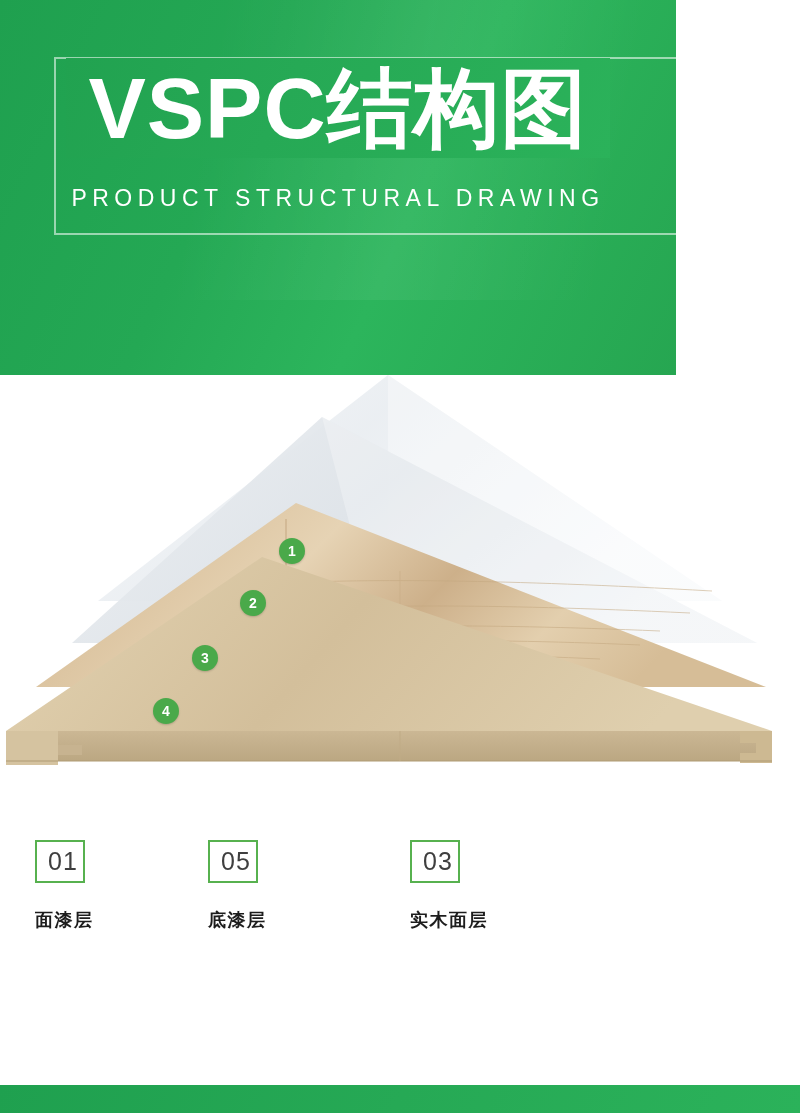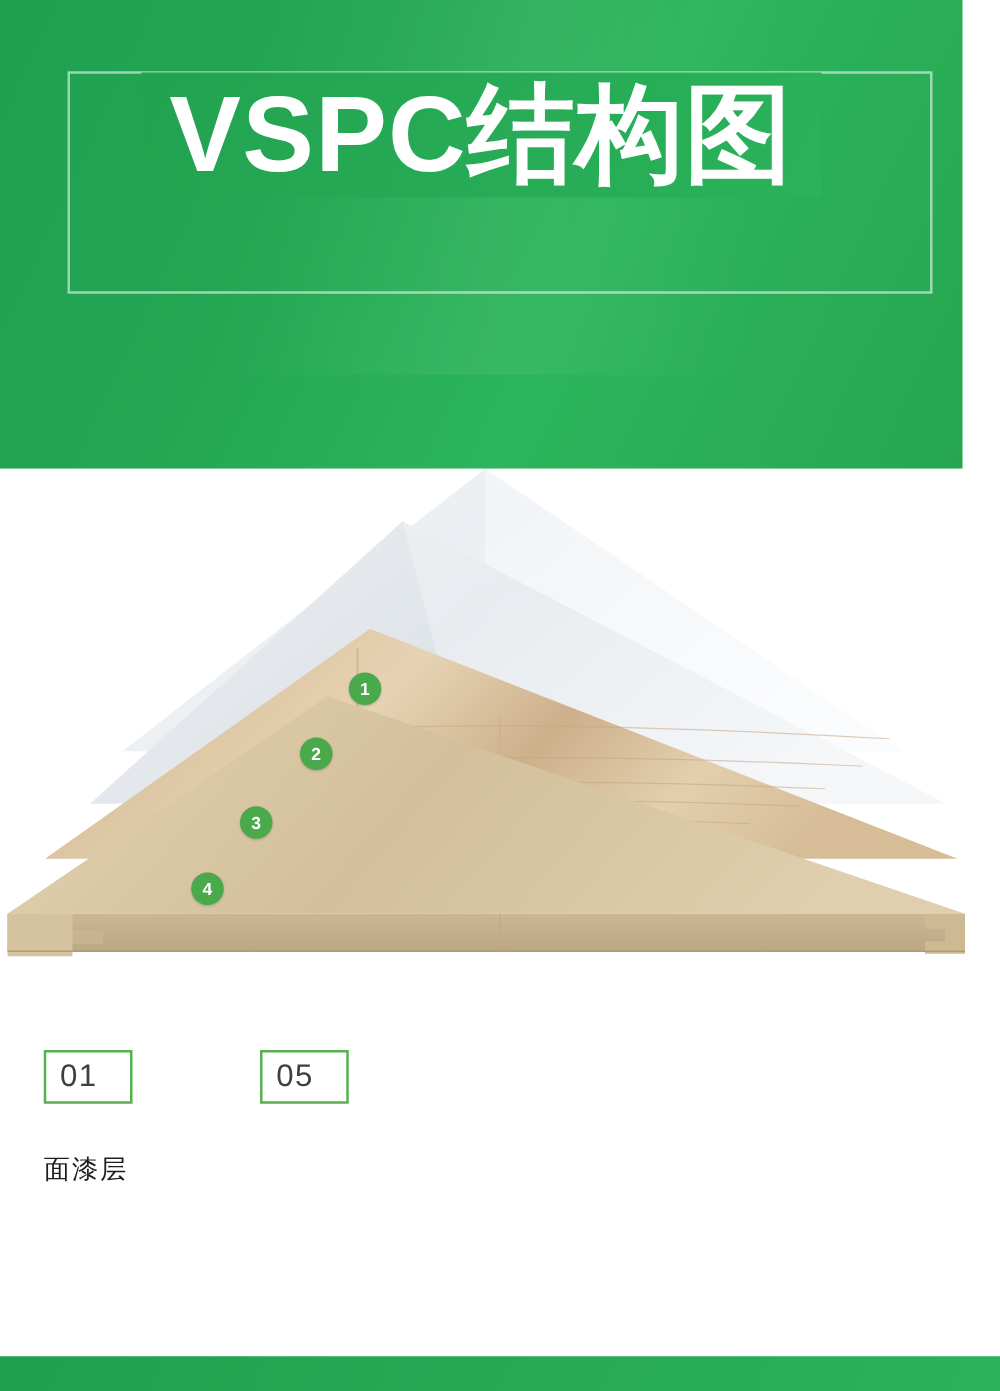--- a/index.html
+++ b/index.html
@@ -18,7 +18,7 @@
   
   .banner {
     position: relative;
-    width: 770px;
+    width: 676px;
     height: 375px;
     background: linear-gradient(115deg, #1fa04f 0%, #24a854 35%, #2cb55c 60%, #26a651 100%);
     overflow: hidden;

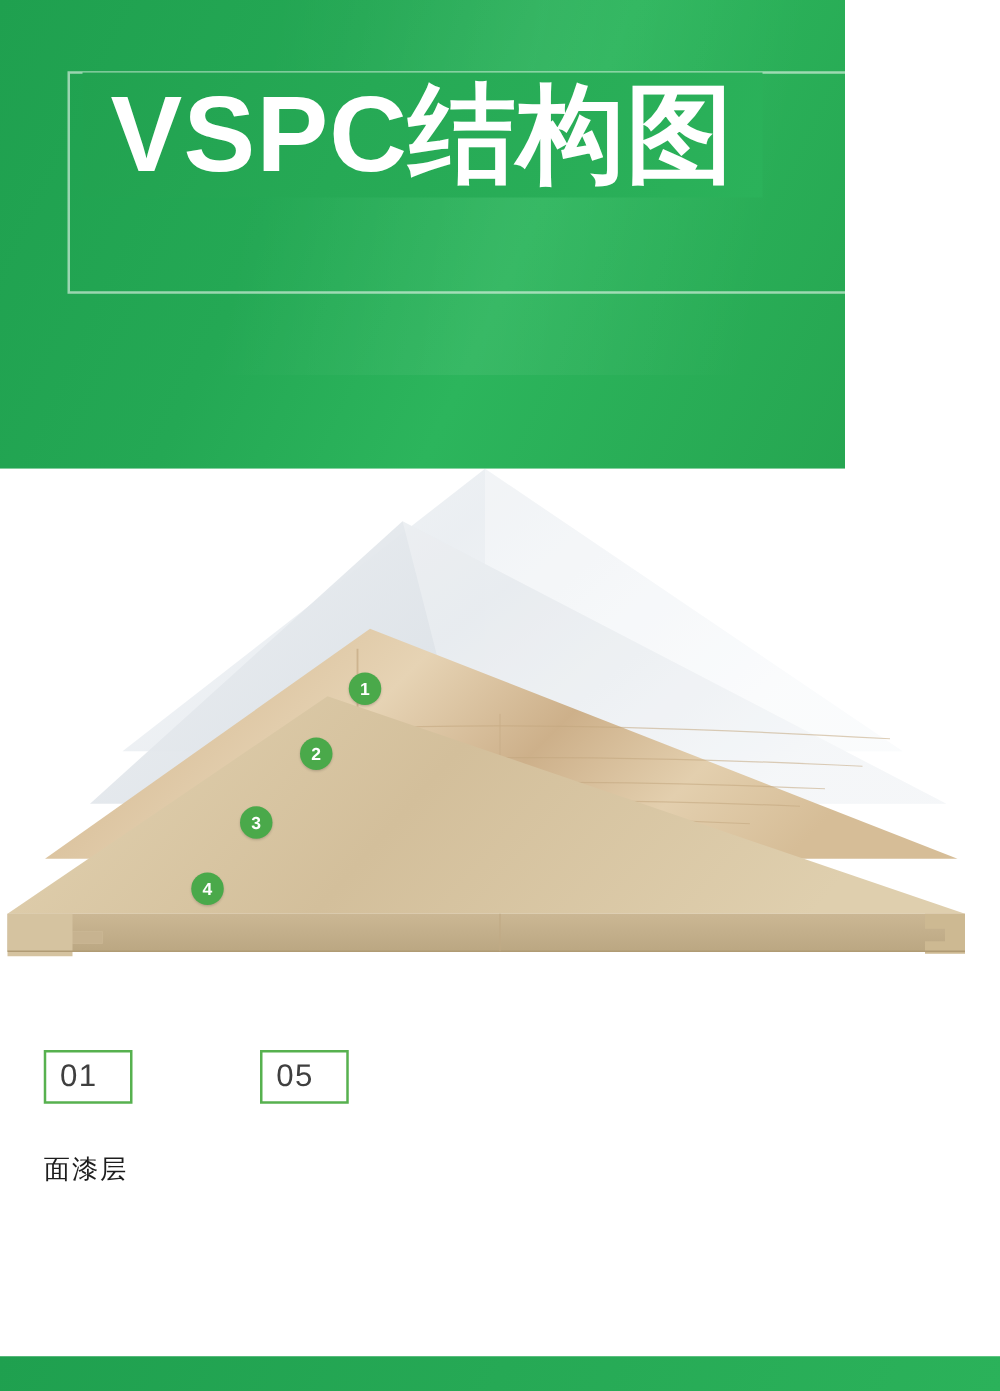--- a/index.html
+++ b/index.html
@@ -167,6 +167,7 @@
   <div class="sheen"></div>
   <div class="banner-frame"></div>
   <div class="banner-title"><span class="title-pad">VSPC结构图</span></div>
+  <div class="banner-sub">PRODUCT STRUCTURAL DRAWING</div>
 </div>
 
 <div class="diagram-area">

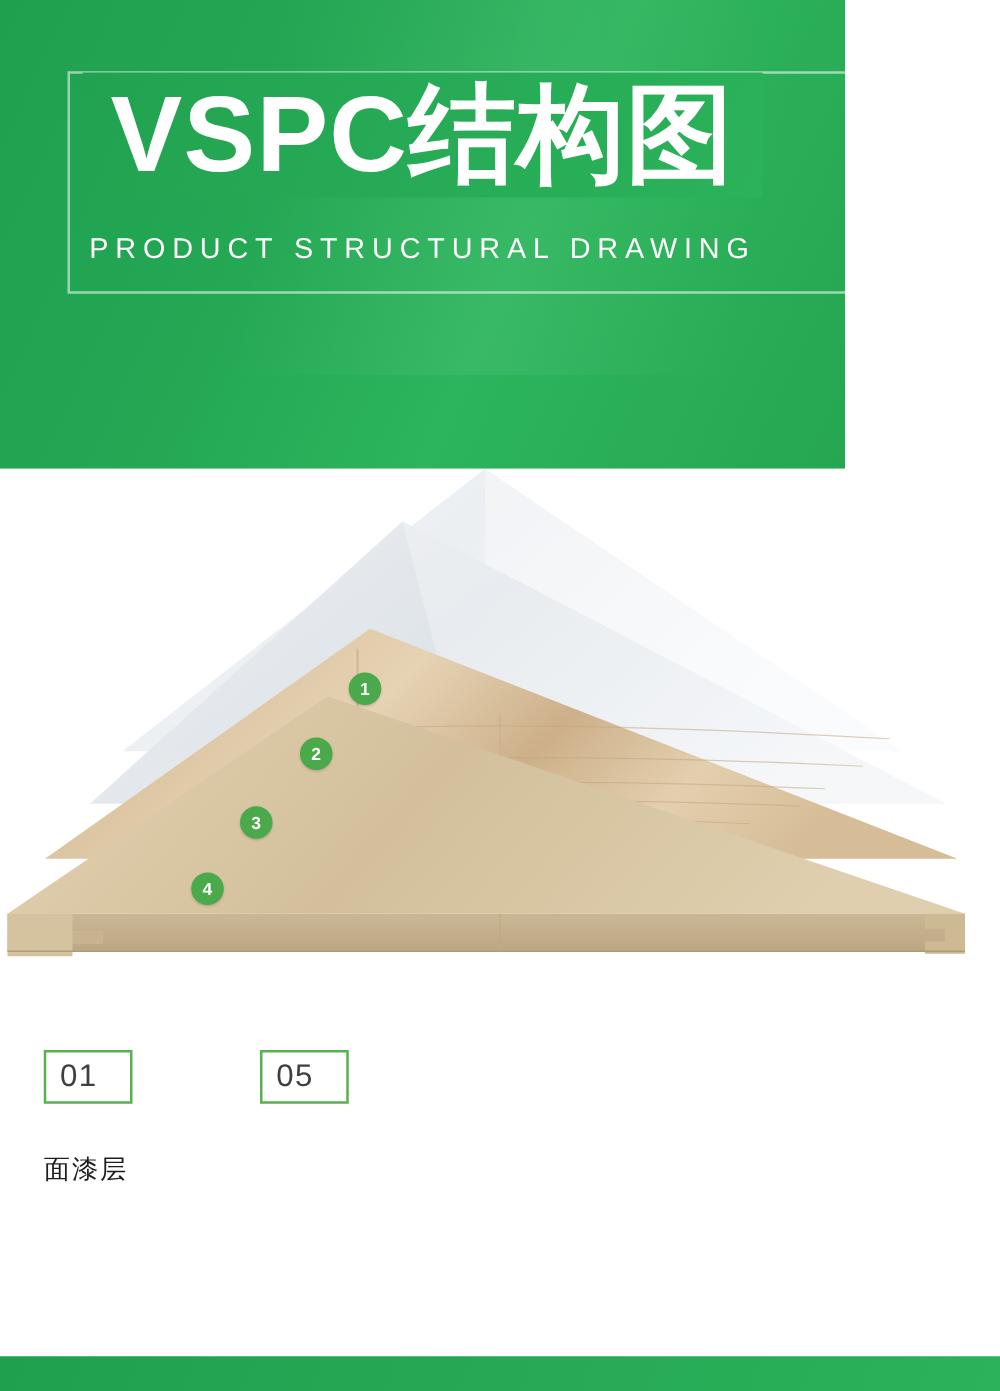--- a/index.html
+++ b/index.html
@@ -131,7 +131,7 @@
   .legend-num {
     display: inline-block;
     border: 2px solid #57b14f;
-    padding: 4px 26px 5px 11px;
+    padding: 4px 5px 5px 11px;
     font-size: 25px;
     line-height: 30px;
     color: #3f3f3f;

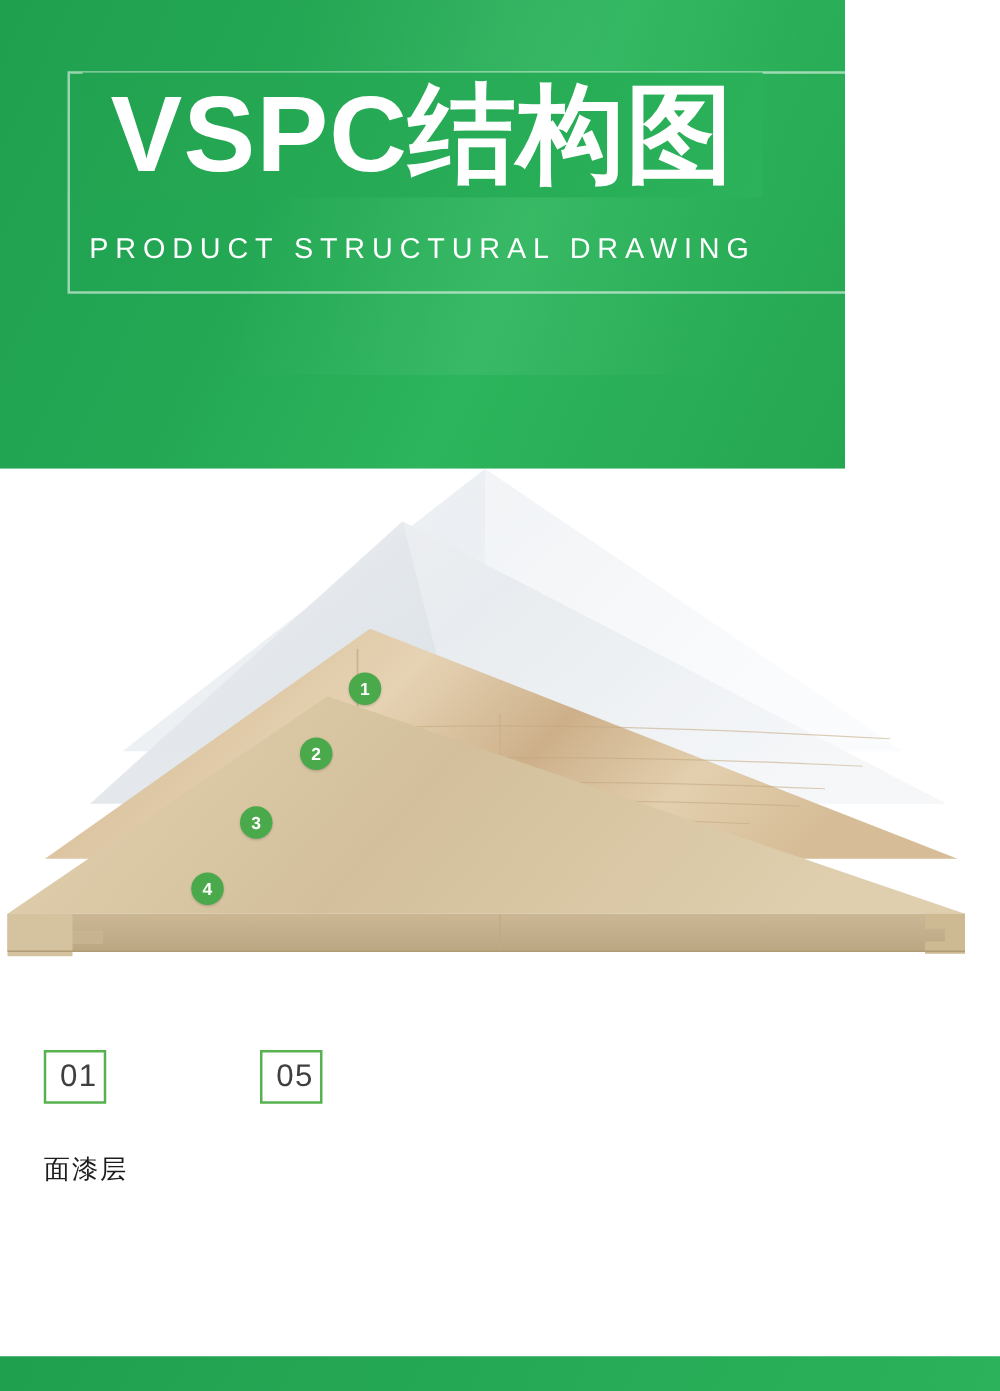--- a/index.html
+++ b/index.html
@@ -262,6 +262,10 @@
     <div class="legend-item i1">
       <div class="legend-num">05</div>
     </div>
+    <div class="legend-item i2">
+      <div class="legend-num">03</div>
+      <div class="legend-label">实木面层</div>
+    </div>
   </div>
 </div>
 

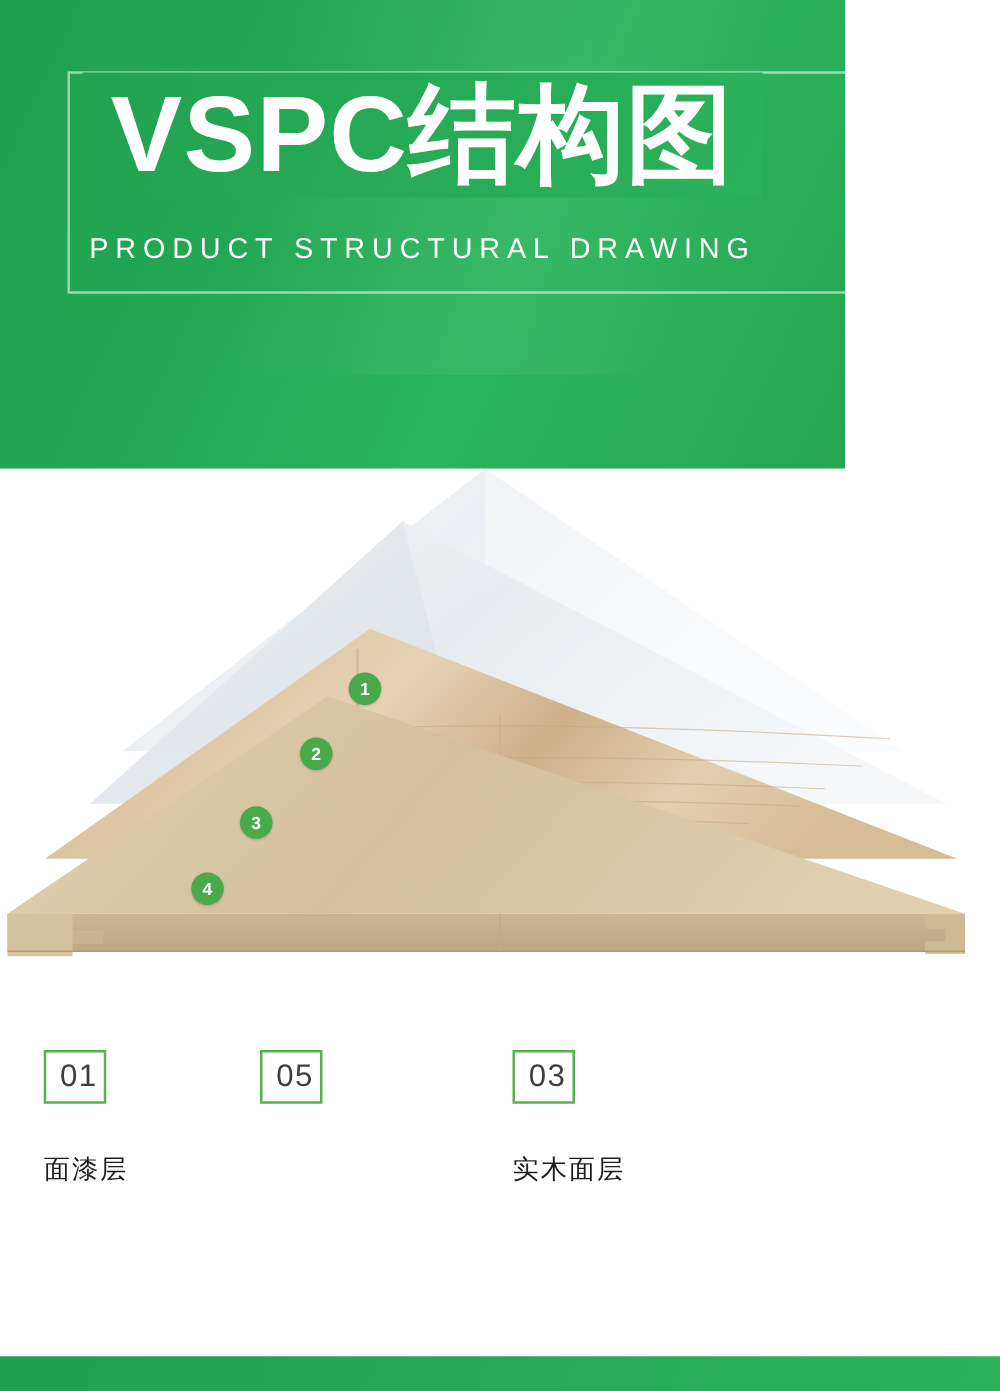--- a/index.html
+++ b/index.html
@@ -140,11 +140,11 @@
     background: #ffffff;
   }
   .legend-label {
-    margin-top: 40px;
-    font-size: 21px;
+    margin-top: 24px;
+    font-size: 18px;
     line-height: 26px;
     color: #1d1d1d;
-    font-weight: normal;
+    font-weight: bold;
     letter-spacing: 1.5px;
     white-space: nowrap;
   }

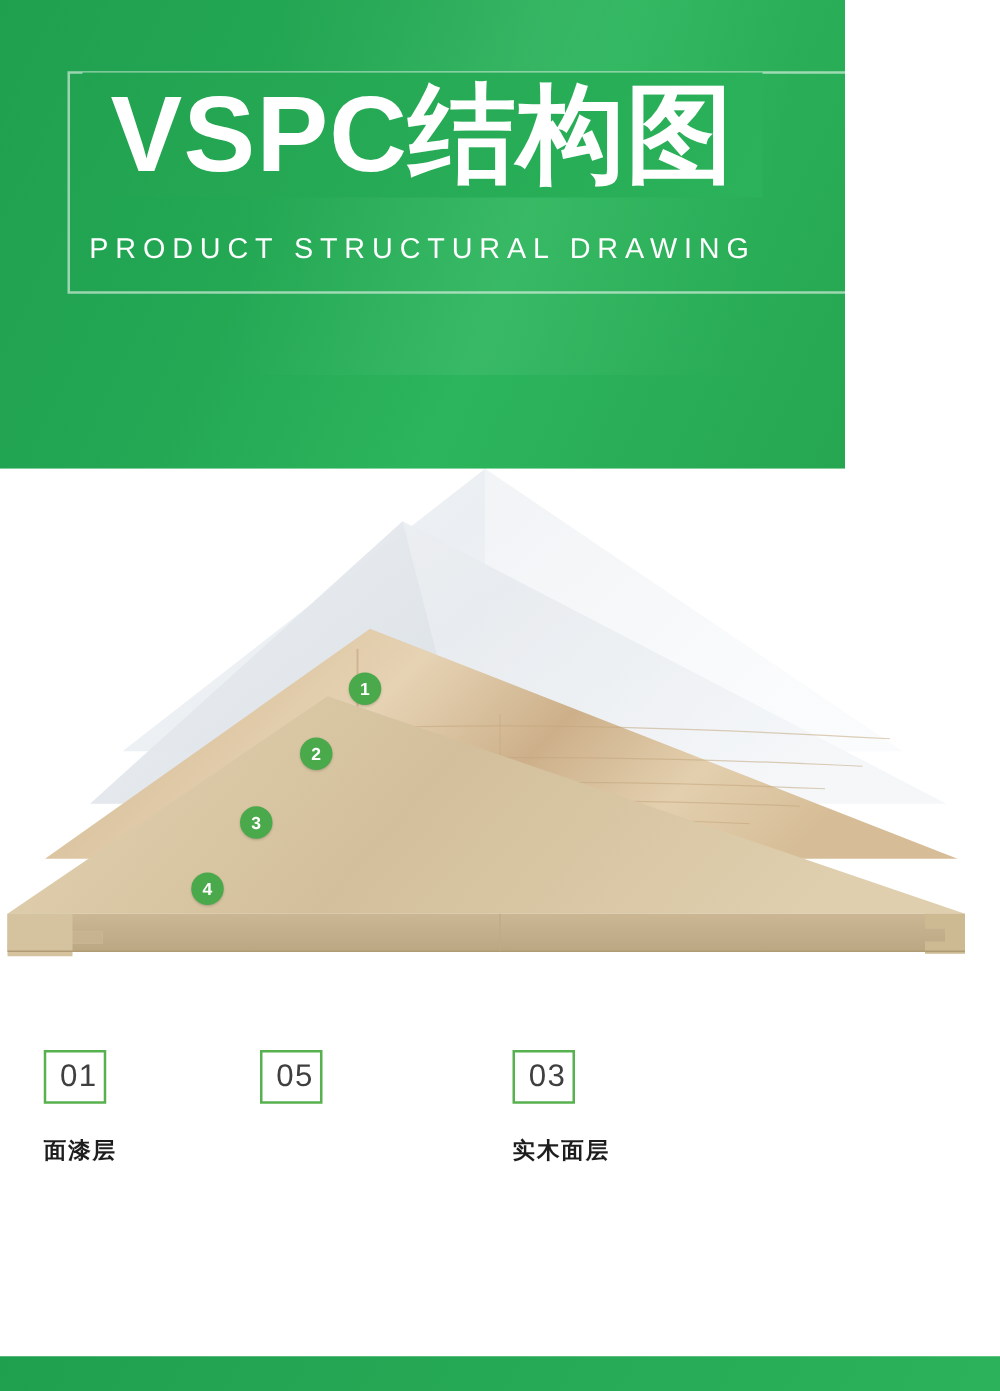--- a/index.html
+++ b/index.html
@@ -261,6 +261,7 @@
     </div>
     <div class="legend-item i1">
       <div class="legend-num">05</div>
+      <div class="legend-label">底漆层</div>
     </div>
     <div class="legend-item i2">
       <div class="legend-num">03</div>

